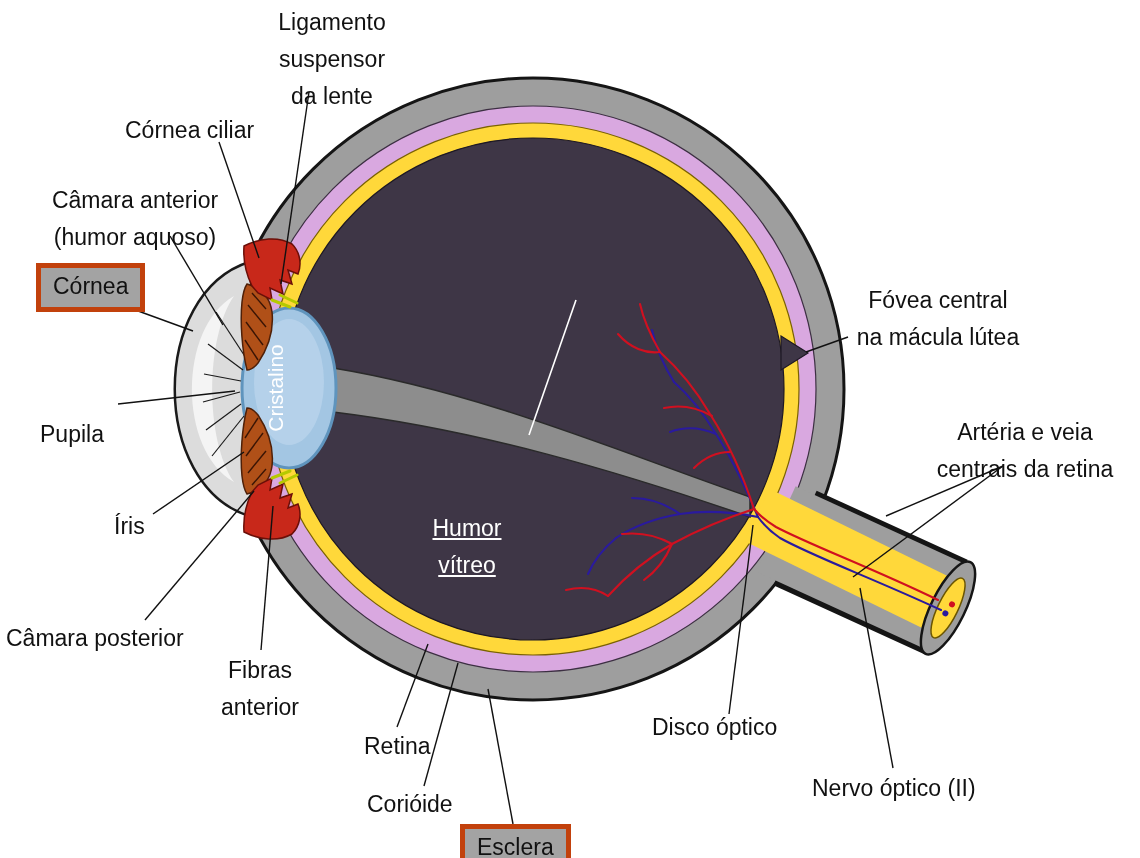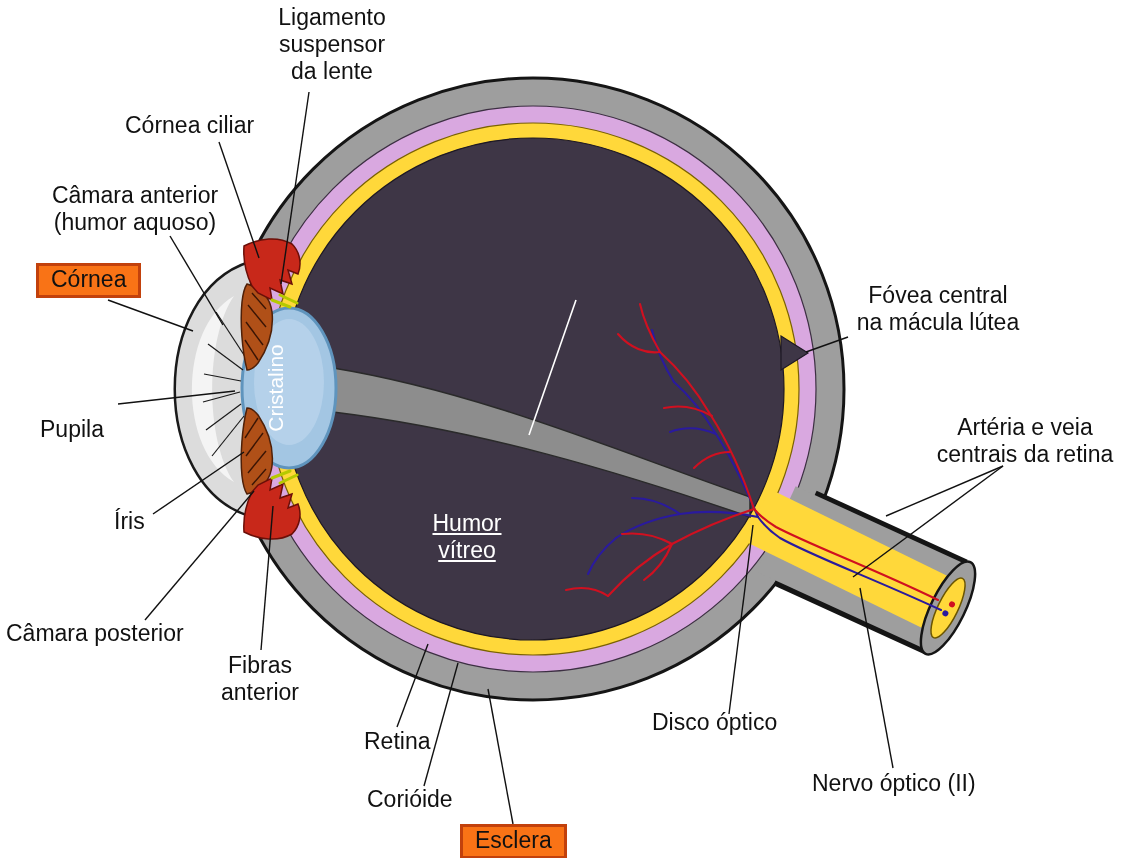--- a/index.html
+++ b/index.html
@@ -9,7 +9,7 @@
   }
   .stage svg{position:absolute;left:0;top:0;}
   .lbl{
-    position:absolute;font-size:23px;line-height:27px;white-space:pre-line;
+    position:absolute;font-size:23px;line-height:37px;white-space:pre-line;
     color:#111;
   }
   .lbl.nowrap{white-space:nowrap;}

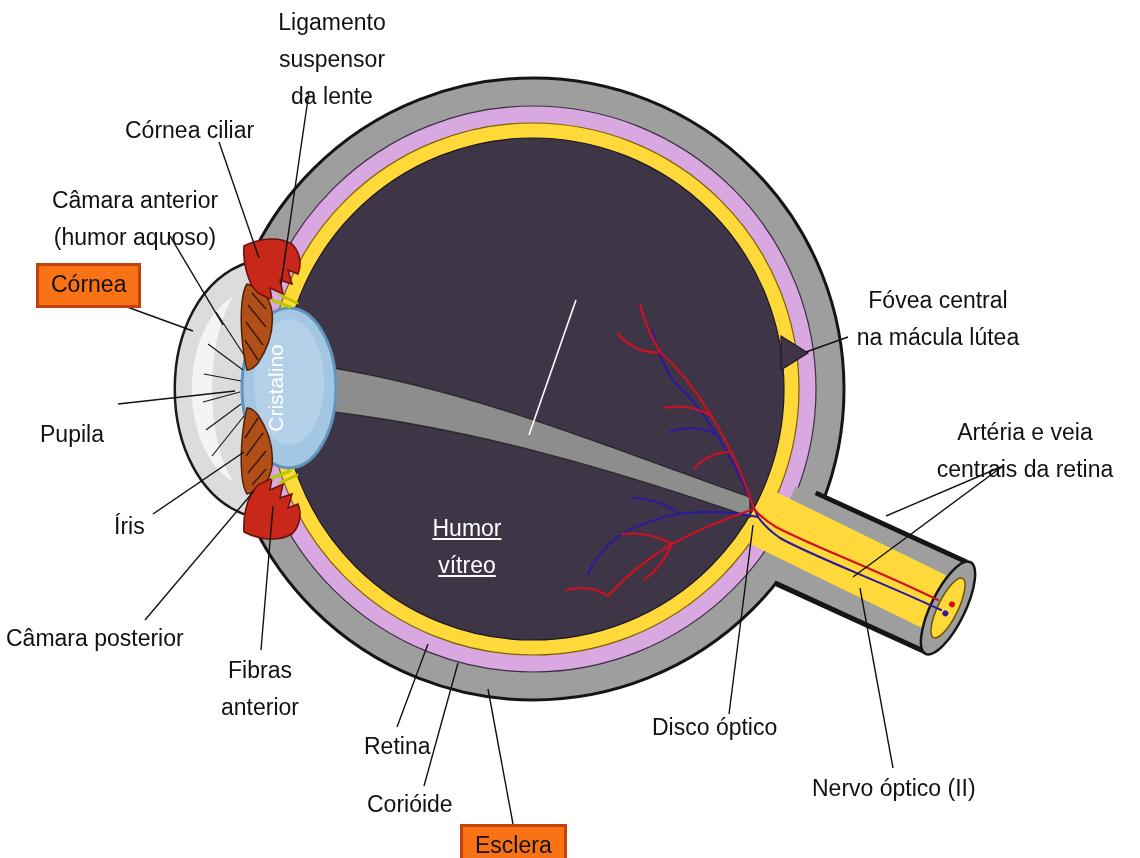--- a/index.html
+++ b/index.html
@@ -16,7 +16,7 @@
   .lbl.center{text-align:center;}
   .lbl.white{color:#fff;}
   .lbl.boxed{
-    border:3px solid #c2410c;background:#f97316;padding:0 12px 2px 12px;
+    border:5px solid #c2410c;background:#a3a3a3;padding:0 12px 2px 12px;
     white-space:nowrap;
   }
 </style>

